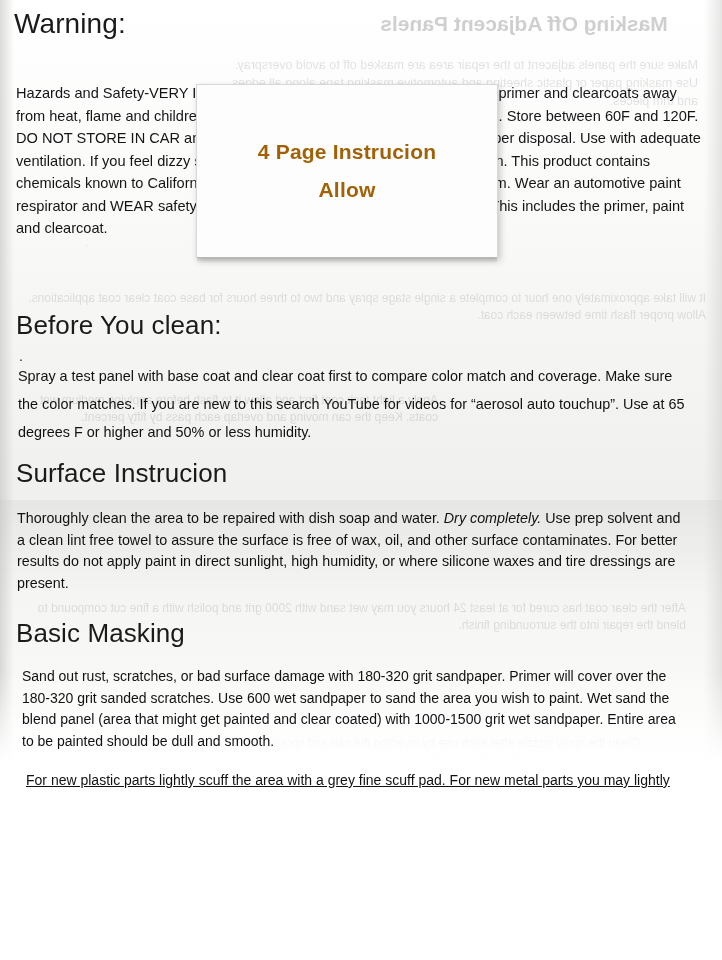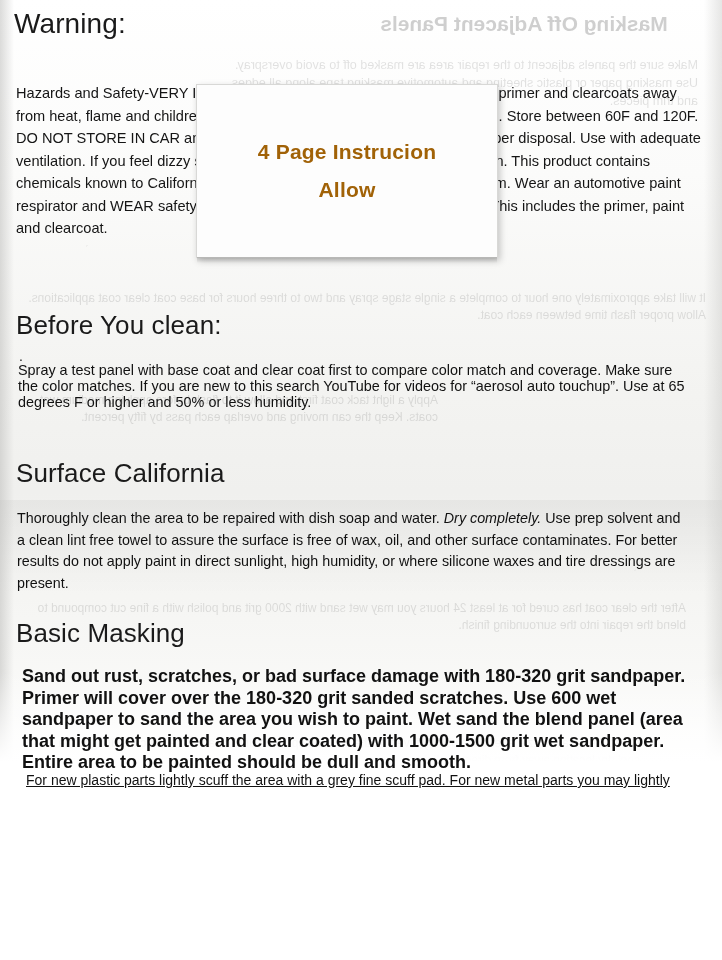--- a/index.html
+++ b/index.html
@@ -130,7 +130,7 @@
     top: 362px; left: 18px;
     width: 668px;
     font-size: 14.4px;
-    line-height: 16px;
+    line-height: 28px;
     margin: 0;
   }
 

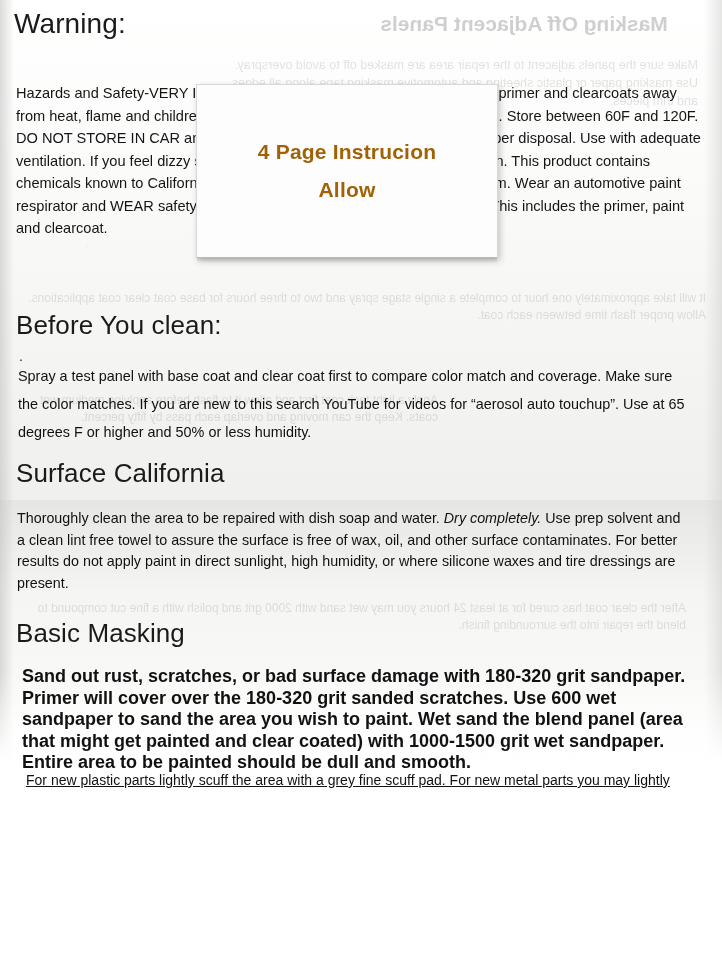--- a/index.html
+++ b/index.html
@@ -250,7 +250,7 @@
     <div class="dot-marker">.</div>
     <p class="p-before">Spray a test panel with base coat and clear coat first to compare color match and coverage. Make sure the color matches.  If you are new to this search YouTube for videos for “aerosol auto touchup”.  Use at 65 degrees F or higher and 50% or less humidity.</p>
 
-    <h1 class="section h-surface">Surface California</h1>
+    <h1 class="section h-surface">Surface Instrucion</h1>
     <p class="p-surface">Thoroughly clean the area to be repaired with dish soap and water.  <em class="ital">Dry completely.</em> Use prep solvent and a clean lint free towel to assure the surface is free of wax, oil, and other surface contaminates. For better results do not apply paint in direct sunlight, high humidity, or where silicone waxes and tire dressings are present.</p>
 
     <h1 class="section h-sanding">Basic Masking</h1>

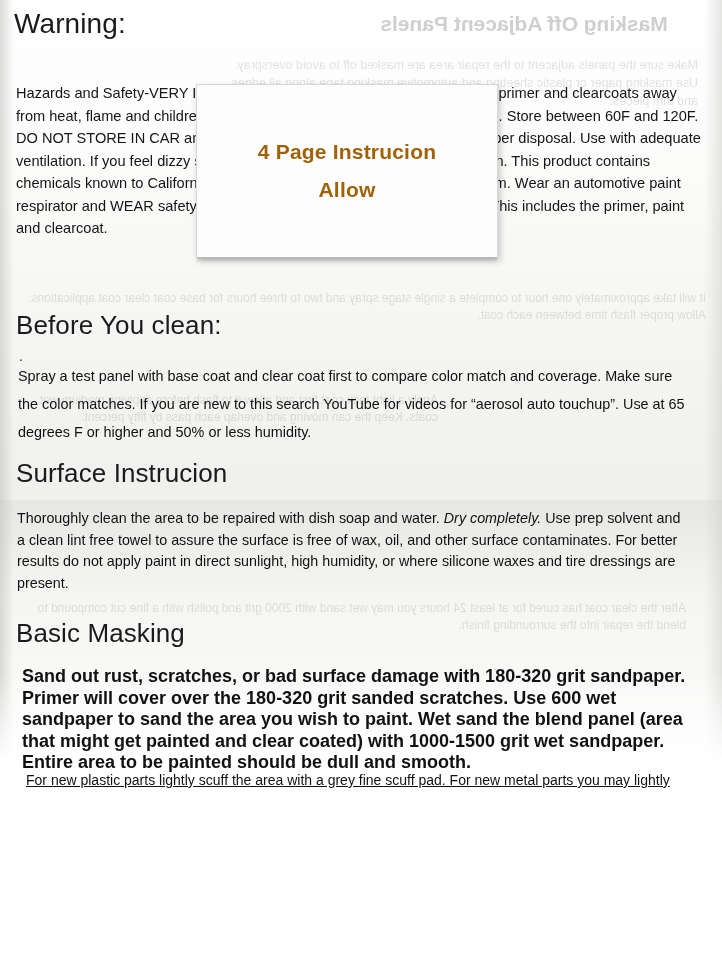--- a/index.html
+++ b/index.html
@@ -159,10 +159,9 @@
     position: absolute;
     top: 666px; left: 22px;
     width: 668px;
-    font-size: 18px;
+    font-size: 14px;
     line-height: 21.5px;
     margin: 0;
-    font-weight: bold;
   }
   .p-sanding-2 {
     position: absolute;

